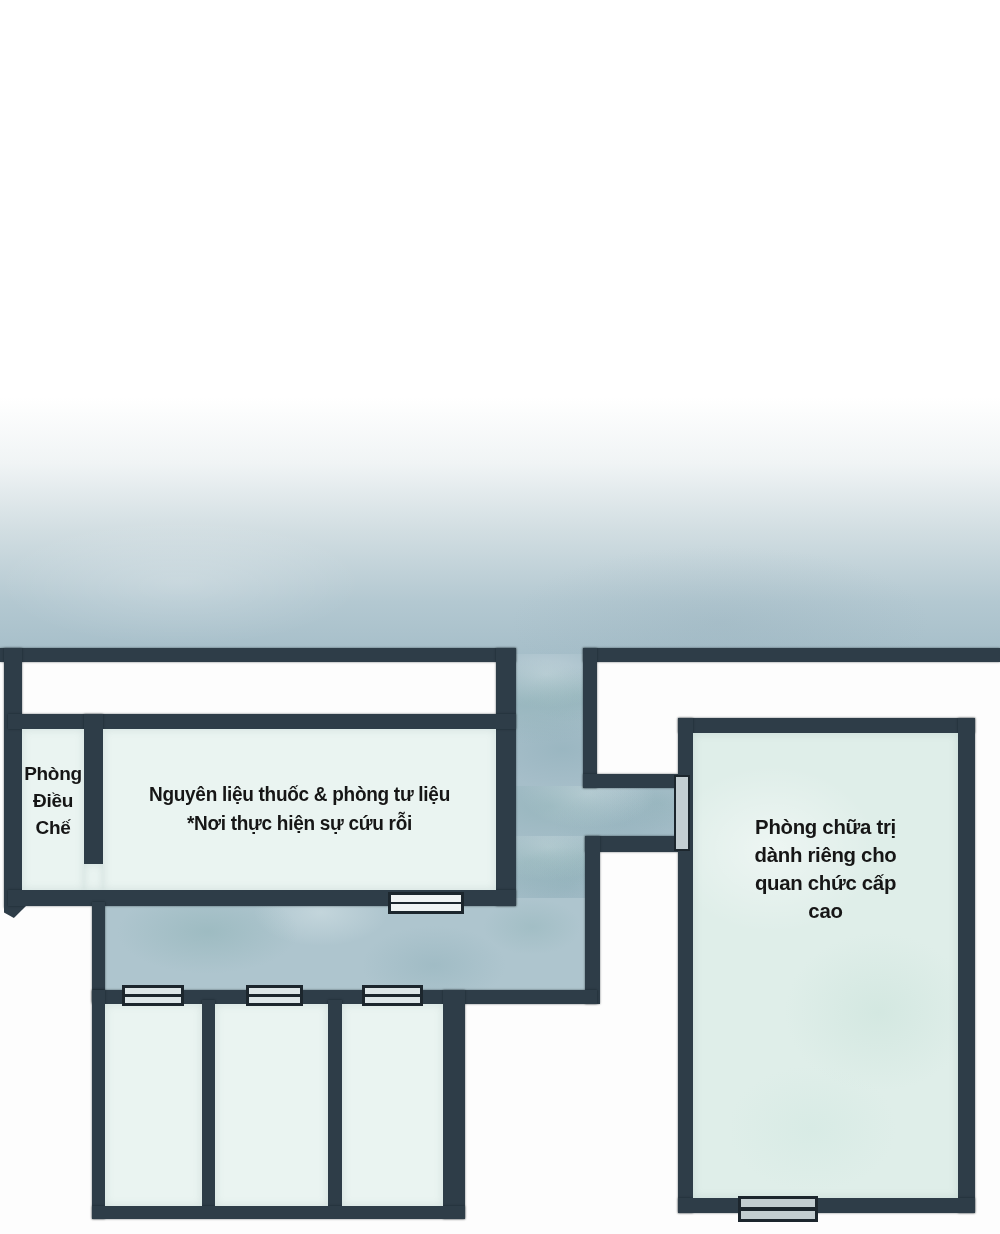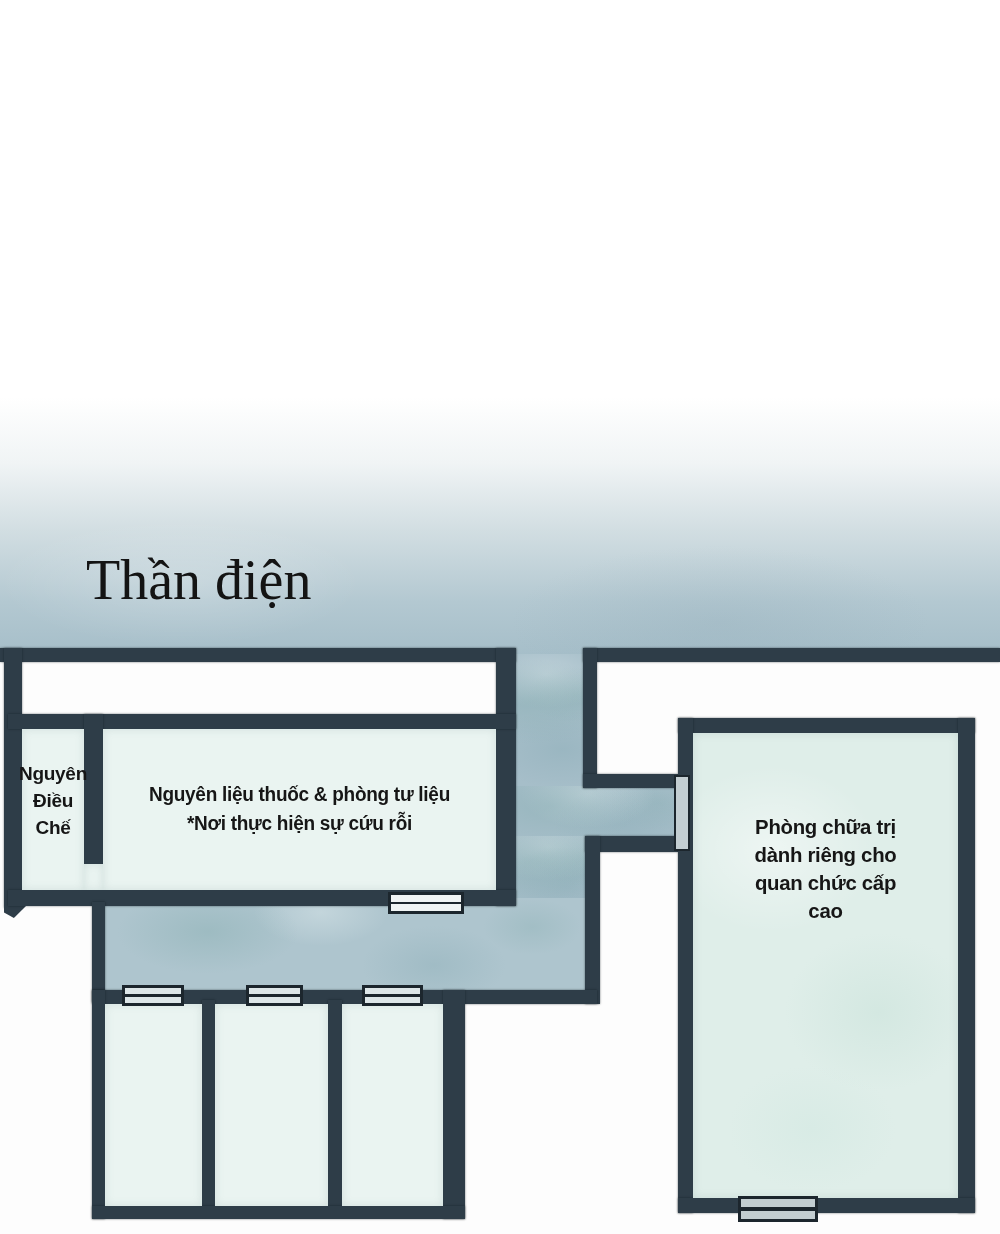--- a/index.html
+++ b/index.html
@@ -58,7 +58,6 @@
 
   <div class="abs sky"></div>
 
-  <div class="abs page-title">Thần điện</div>
 
   <div class="abs blue mottle" style="left:514px;top:654px;width:71px;height:136px;"></div>
   <div class="abs blue mottle" style="left:514px;top:786px;width:164px;height:56px;"></div>

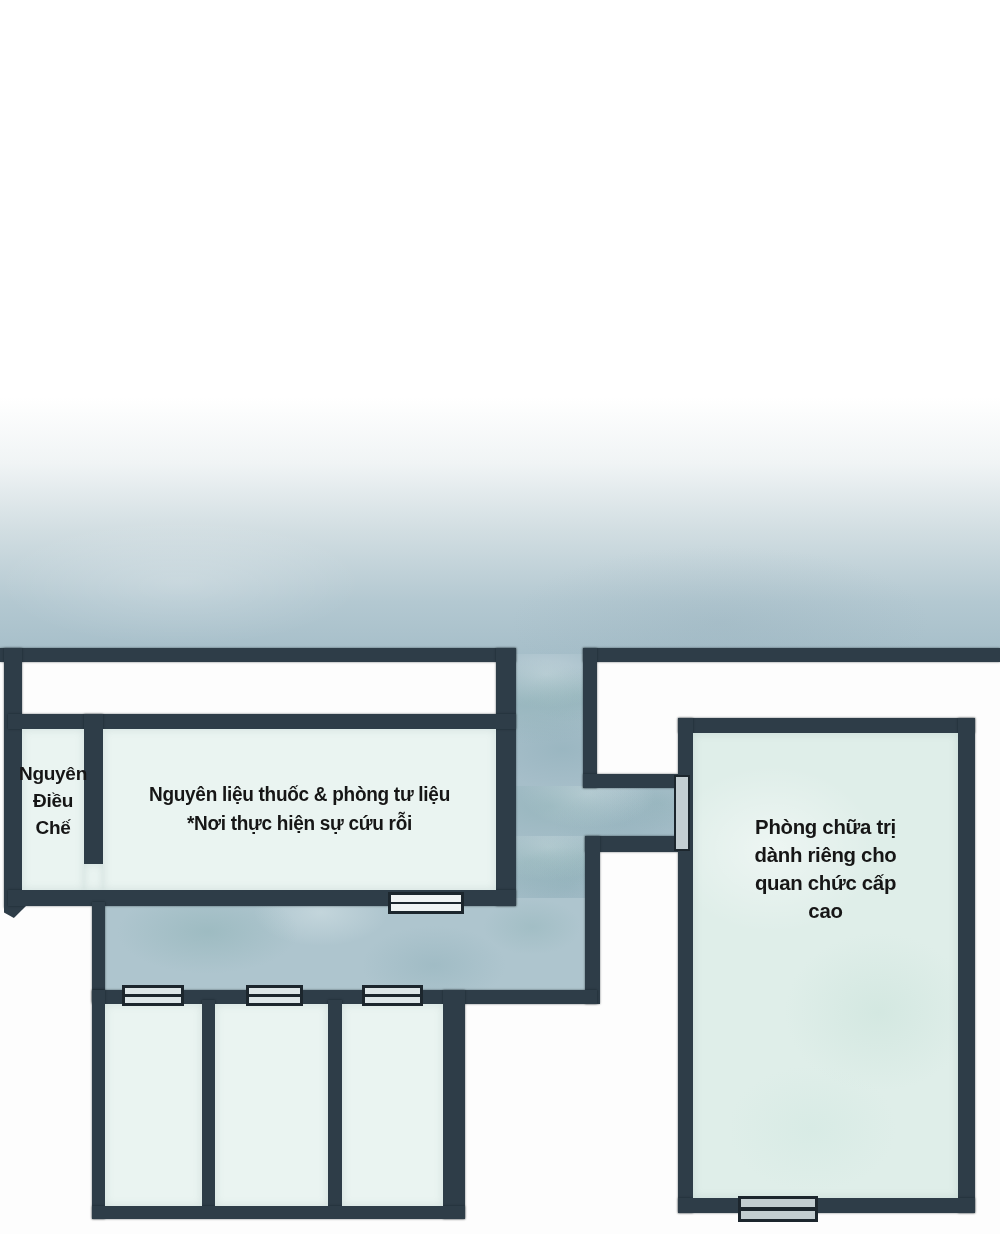--- a/index.html
+++ b/index.html
@@ -103,7 +103,7 @@
   <div class="abs door h pale" style="left:246px;top:985px;width:57px;height:21px;"></div>
   <div class="abs door h pale" style="left:362px;top:985px;width:61px;height:21px;"></div>
 
-  <div class="abs room-label lbl-prep">Nguyên
+  <div class="abs room-label lbl-prep">Phòng
 Điều
 Chế</div>
   <div class="abs room-label lbl-mat">Nguyên liệu thuốc &amp; phòng tư liệu

